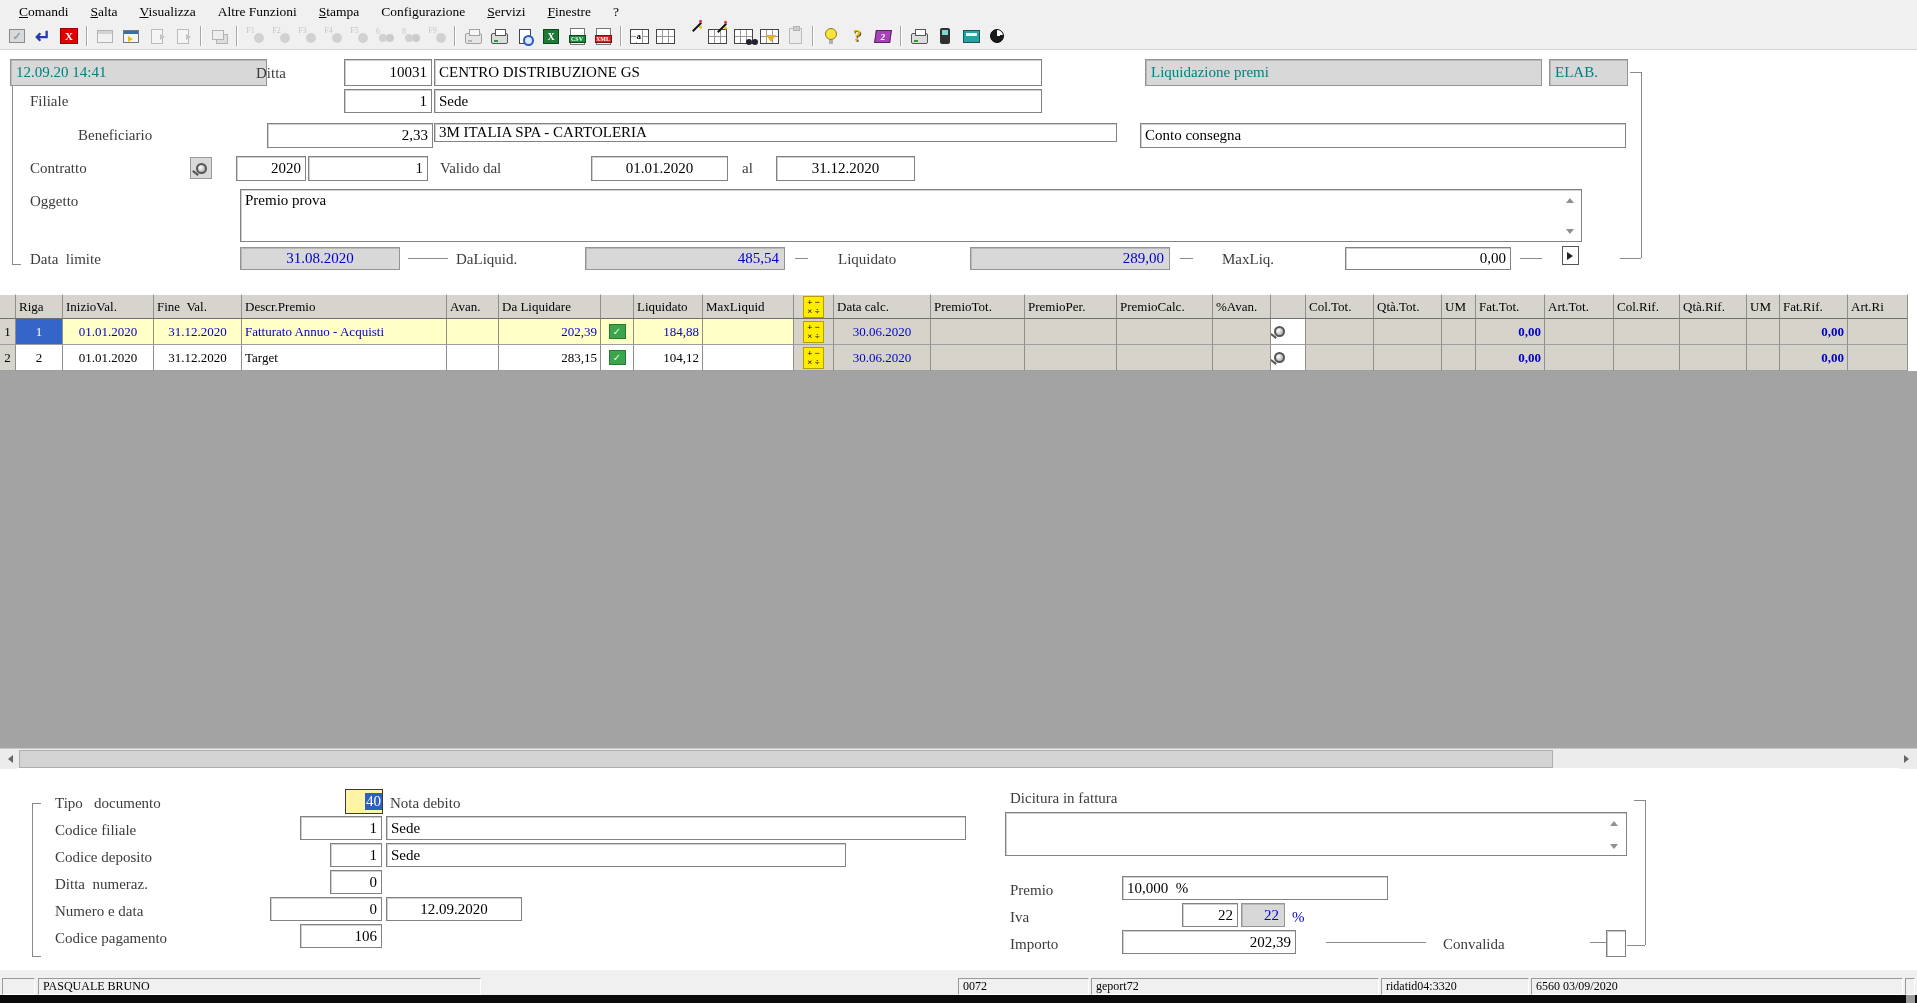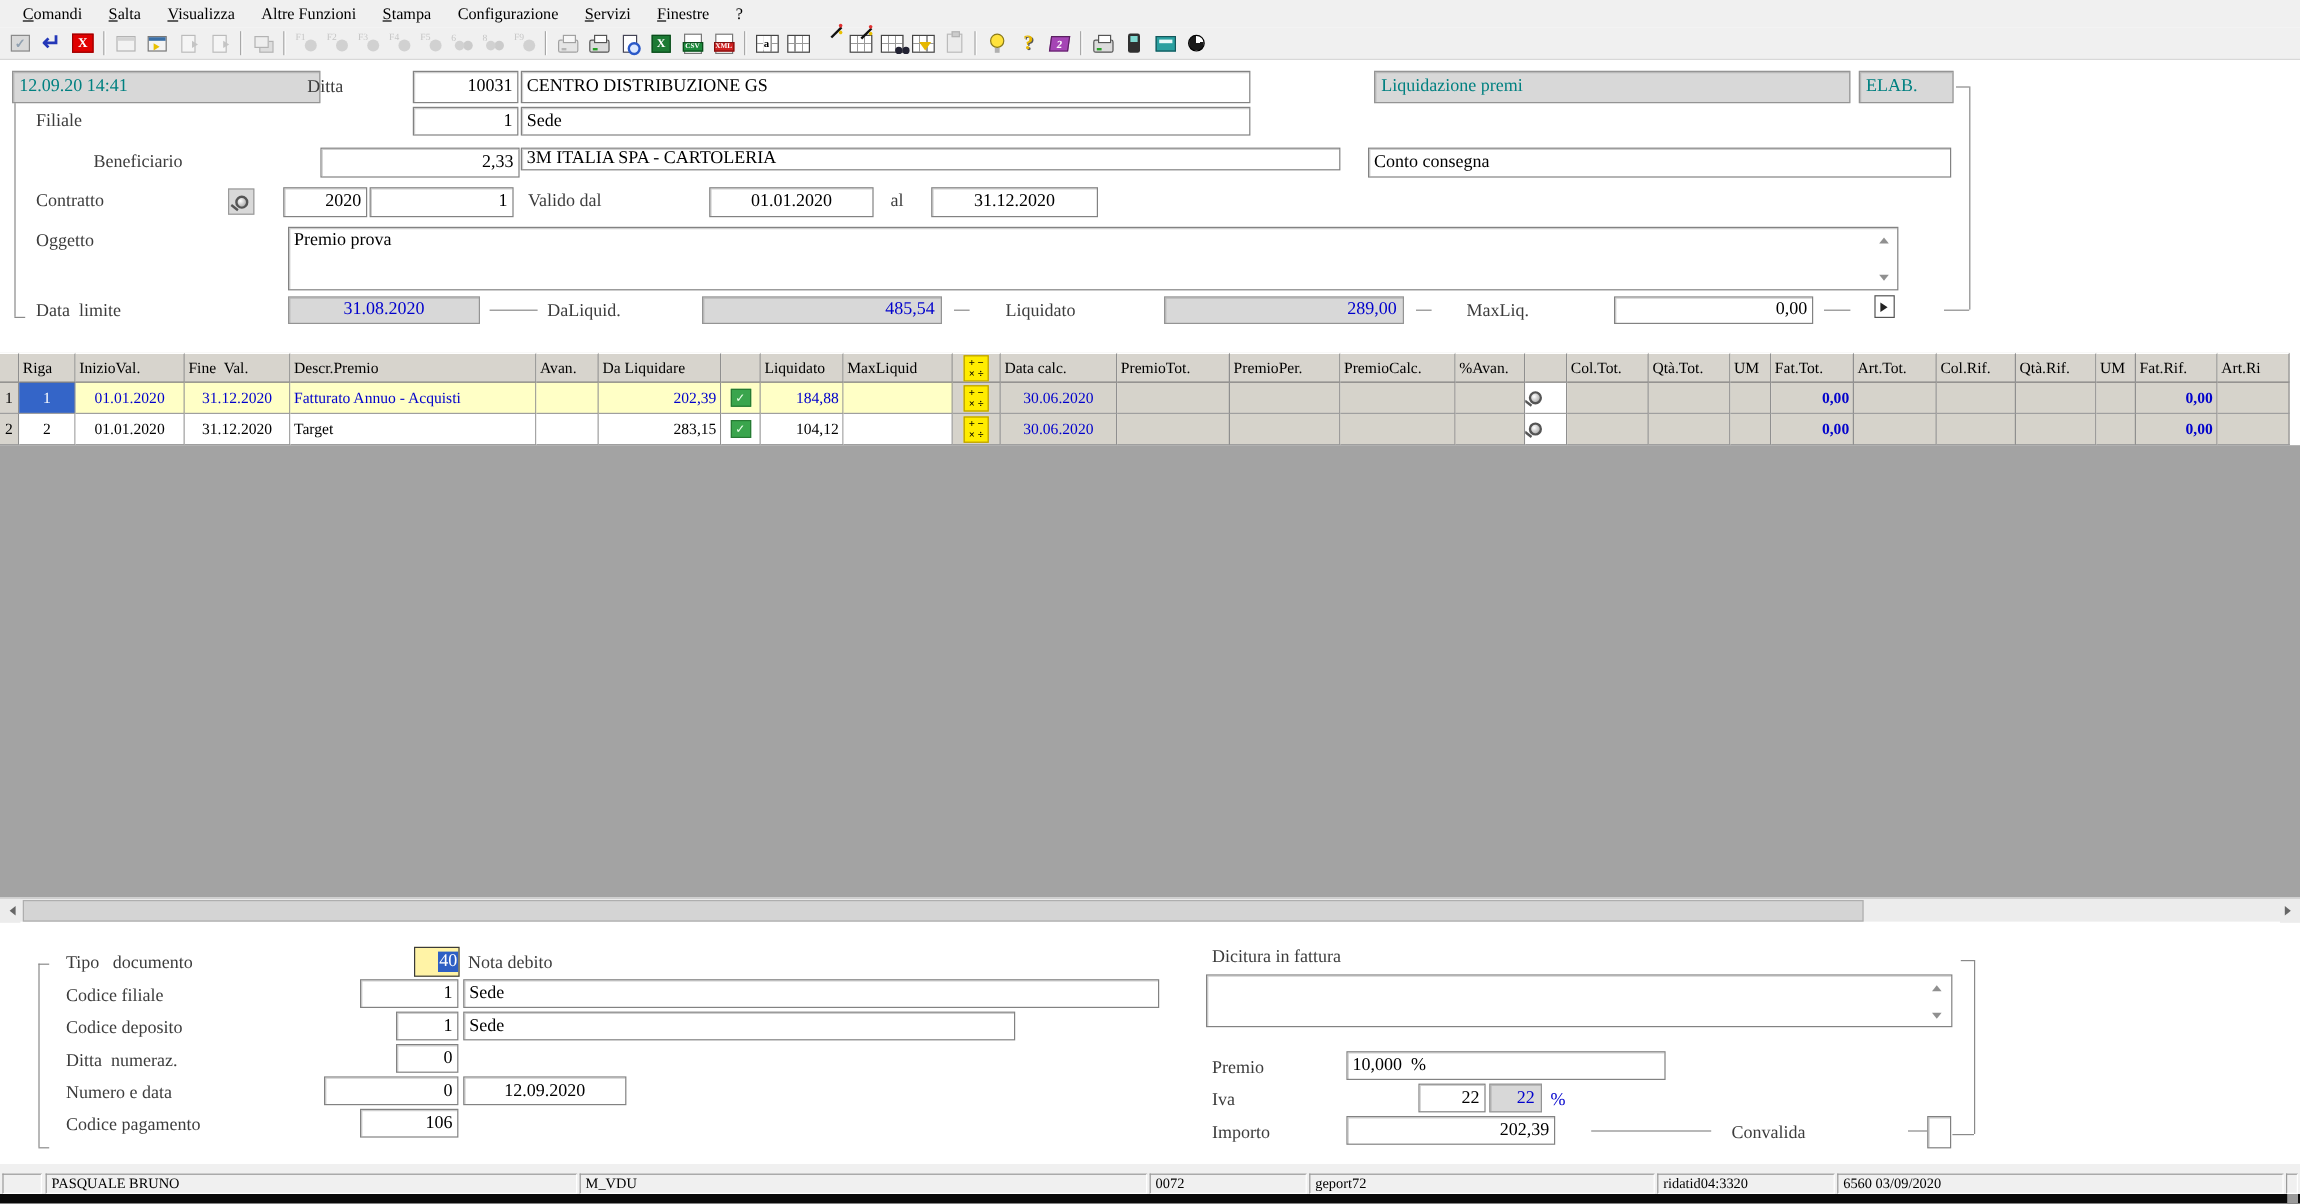--- a/index.html
+++ b/index.html
@@ -528,7 +528,6 @@
   <div class="statusback"></div>
   <div class="scell" style="left:2px;width:33px;"></div>
   <div class="scell" style="left:38px;width:443px;">PASQUALE BRUNO</div>
-  <div class="scell" style="left:483px;width:473px;">M_VDU</div>
   <div class="scell" style="left:958px;width:131px;">0072</div>
   <div class="scell" style="left:1091px;width:288px;">geport72</div>
   <div class="scell" style="left:1381px;width:148px;">ridatid04:3320</div>

